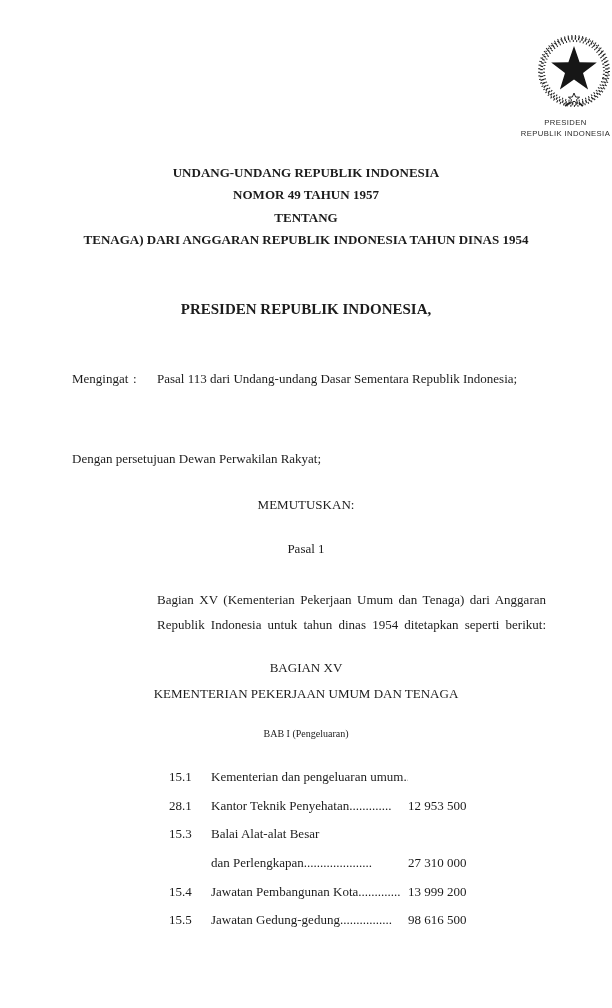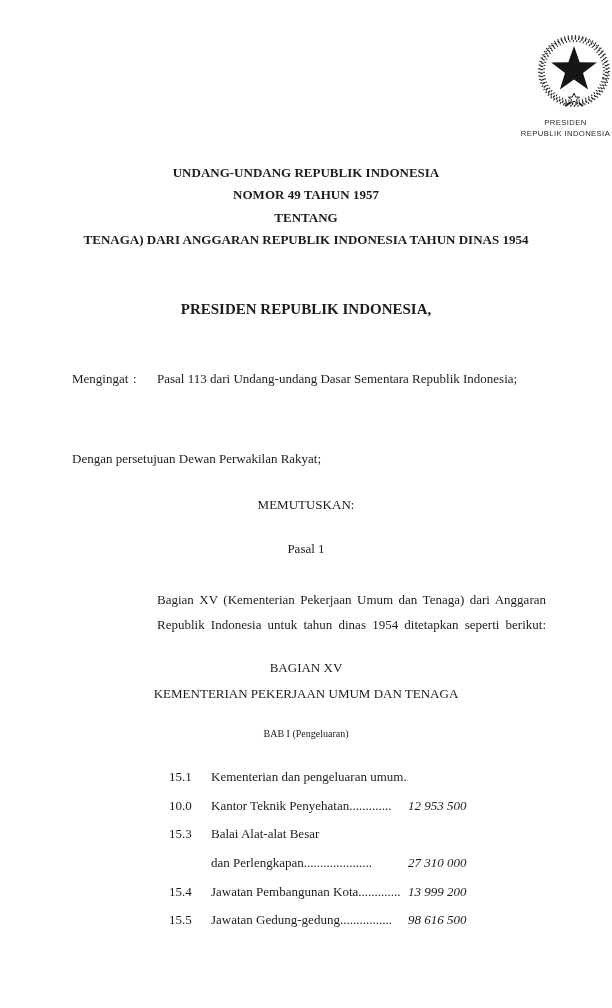--- a/index.html
+++ b/index.html
@@ -118,7 +118,7 @@
       <span class="amt"></span>
     </div>
     <div class="row">
-      <span class="num">10.0</span>
+      <span class="num">28.1</span>
       <span class="desc">Kantor Teknik Penyehatan.............</span>
       <span class="amt">12 953 500</span>
     </div>

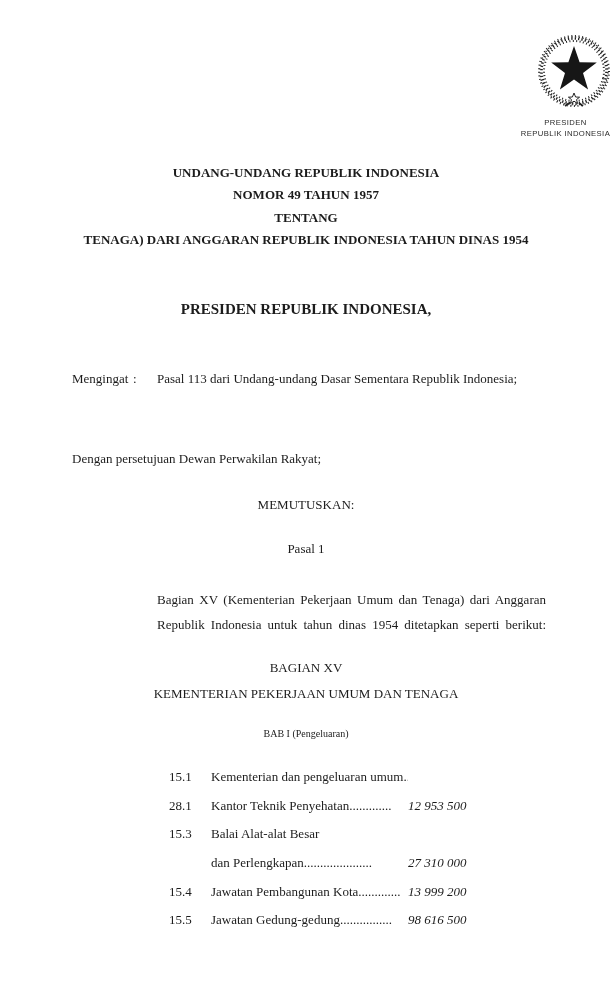--- a/index.html
+++ b/index.html
@@ -50,7 +50,7 @@
   .budget .row{display:flex;align-items:flex-start;height:28.7px;}
   .budget .num{width:42px;}
   .budget .desc{width:197px;white-space:nowrap;overflow:hidden;}
-  .budget .amt{width:63px;white-space:nowrap;font-style:italic;}
+  .budget .amt{width:63px;white-space:nowrap;}
 </style>
 </head>
 <body>

